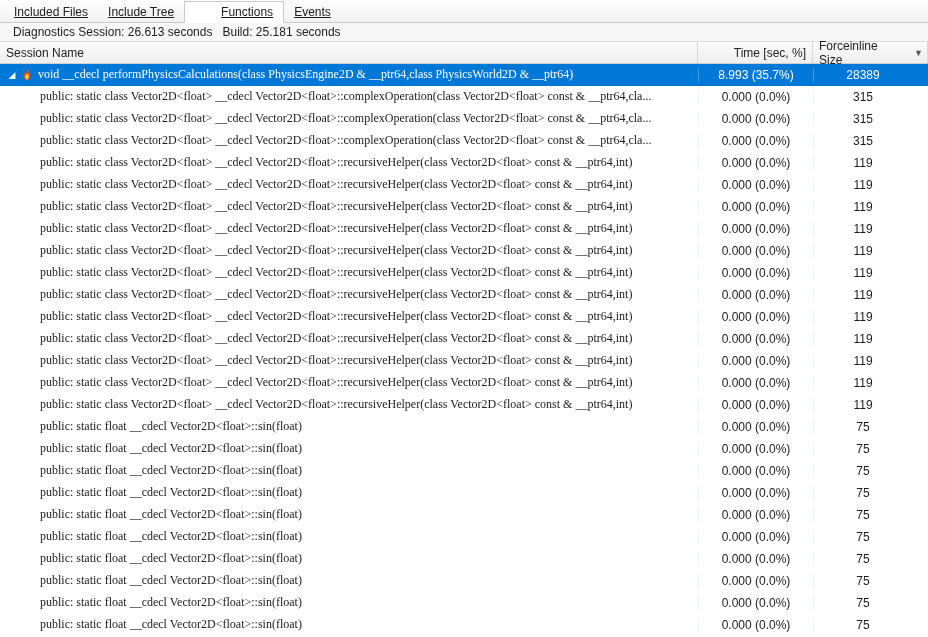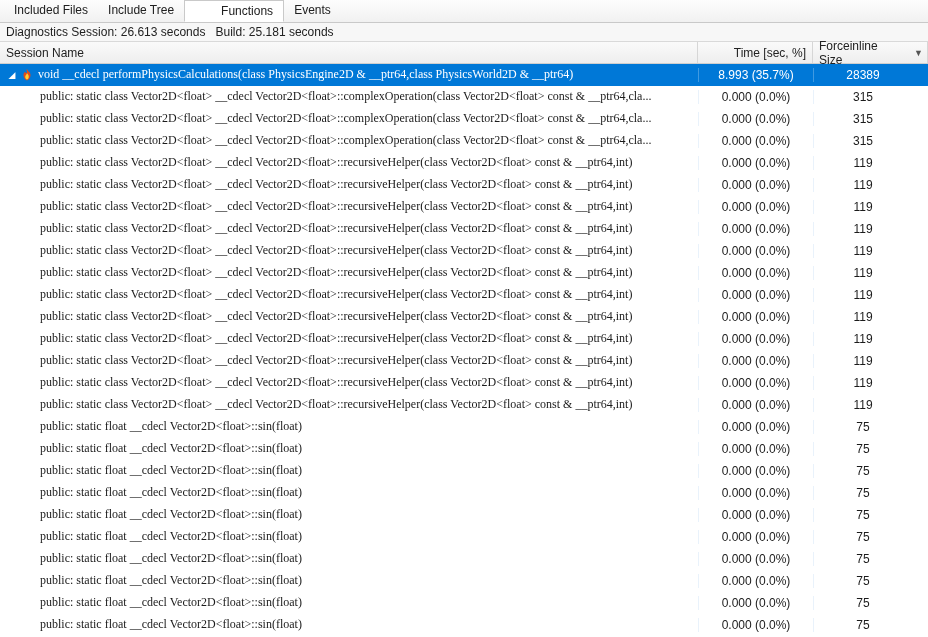--- a/index.html
+++ b/index.html
@@ -13,11 +13,12 @@
   }
   .tabs {
     display: flex;
-    align-items: flex-start;
+    align-items: flex-end;
     height: 23px;
     background: linear-gradient(#fdfdfd, #f1f1f1);
     border-bottom: 1px solid #c9c9c9;
     padding-left: 4px;
+    text-decoration: underline;
   }
   .tab {
     padding: 3px 10px 3px 10px;

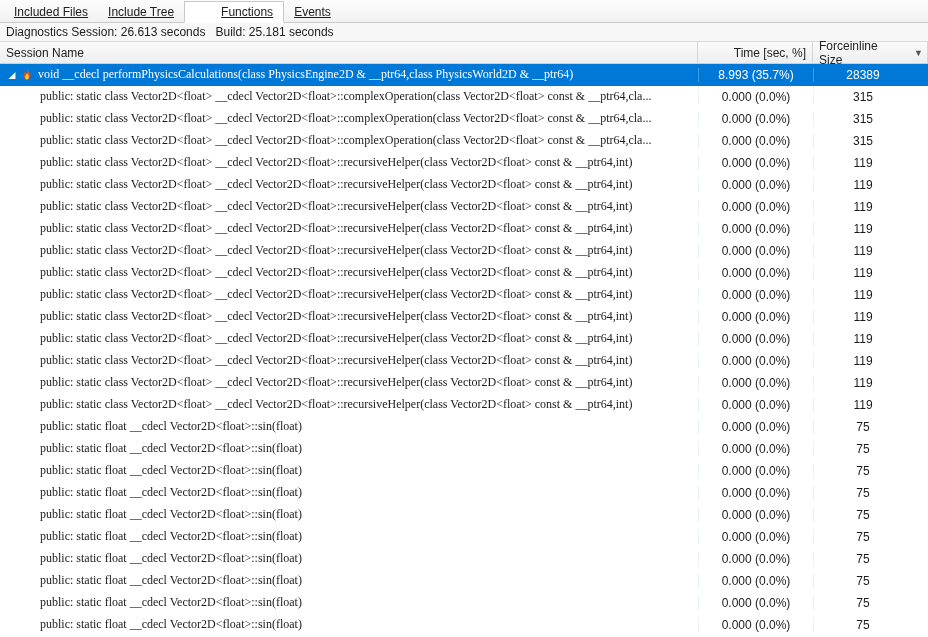--- a/index.html
+++ b/index.html
@@ -36,7 +36,7 @@
   .diag-bar {
     height: 19px;
     line-height: 19px;
-    padding-left: 6px;
+    padding-left: 13px;
     font-size: 12px;
     color: #222;
     background: #f7f7f7;

